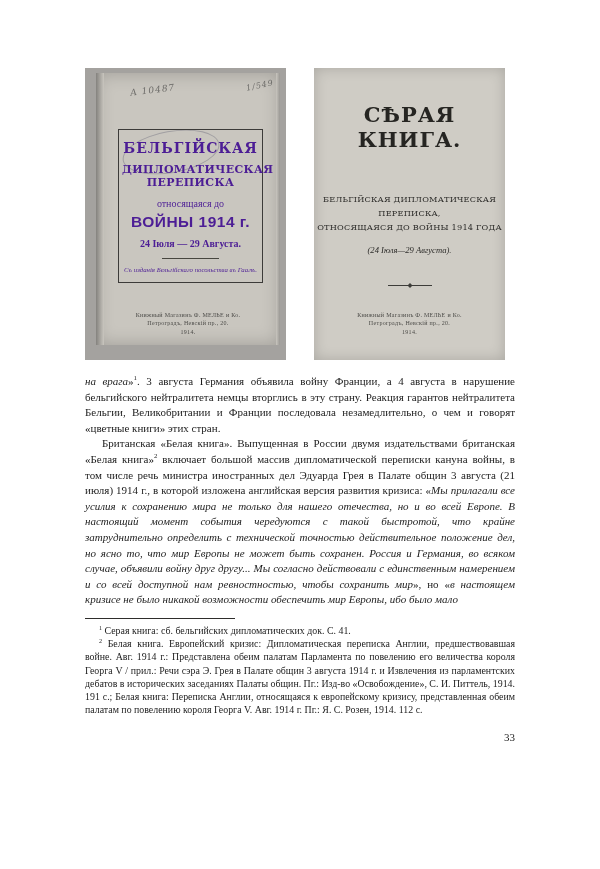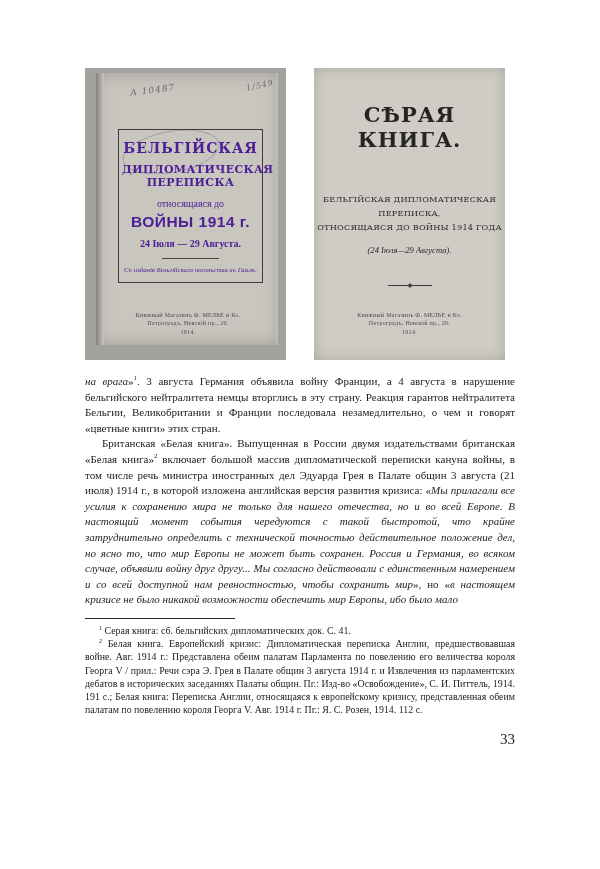--- a/index.html
+++ b/index.html
@@ -90,7 +90,7 @@
     hyphens:auto; -webkit-hyphens:auto;
   }
 
-  .page-number { margin-top:15px; width:430px; text-align:right; font-size:15px; }
+  .page-number { margin-top:15px; width:430px; text-align:right; font-size:11px; }
 </style>
 </head>
 <body>

